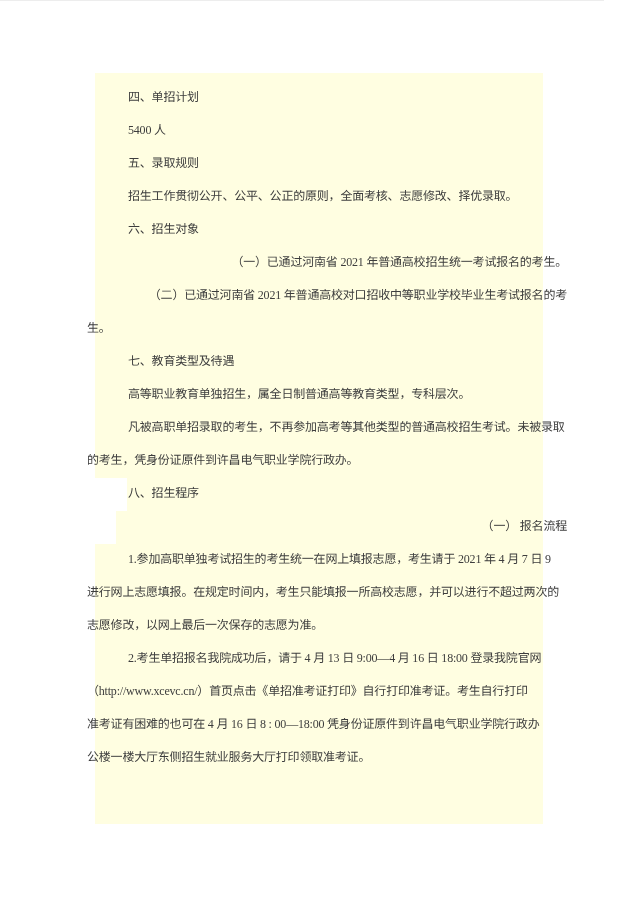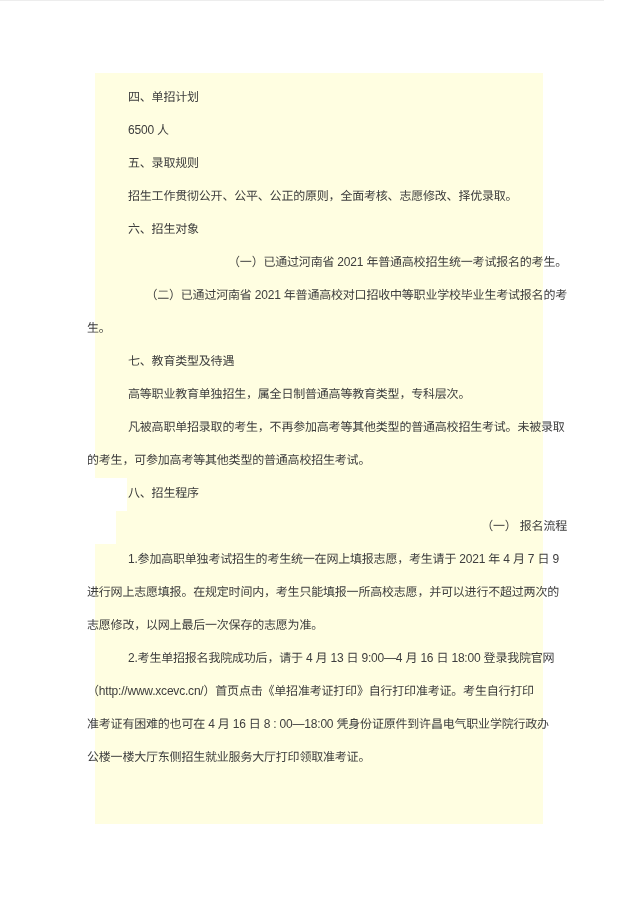--- a/index.html
+++ b/index.html
@@ -14,7 +14,7 @@
     background: var(--page-bg, #ffffff);
     border-top: 1px solid var(--top-border, #ededed);
     overflow: hidden;
-    font-family: Liberation Sans, sans-serif;
+    font-family: Liberation Serif, serif;
   }
   .highlight-block {
     position: absolute;

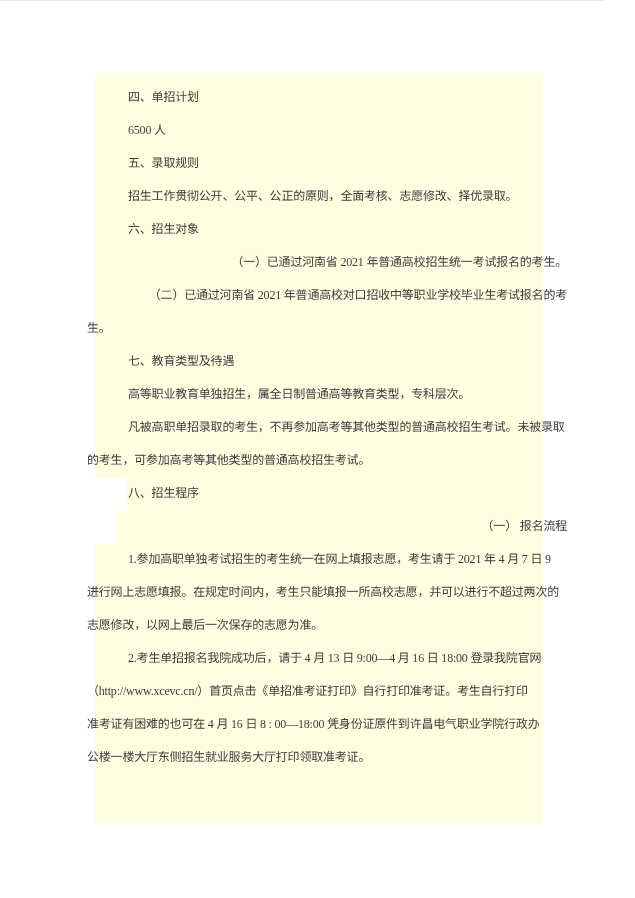--- a/index.html
+++ b/index.html
@@ -71,7 +71,7 @@
 
       <div class="line indent-first">四、单招计划</div>
 
-      <div class="line indent-first">6500 人</div>
+      <div class="line indent-first">5400 人</div>
 
       <div class="line indent-first">五、录取规则</div>
 

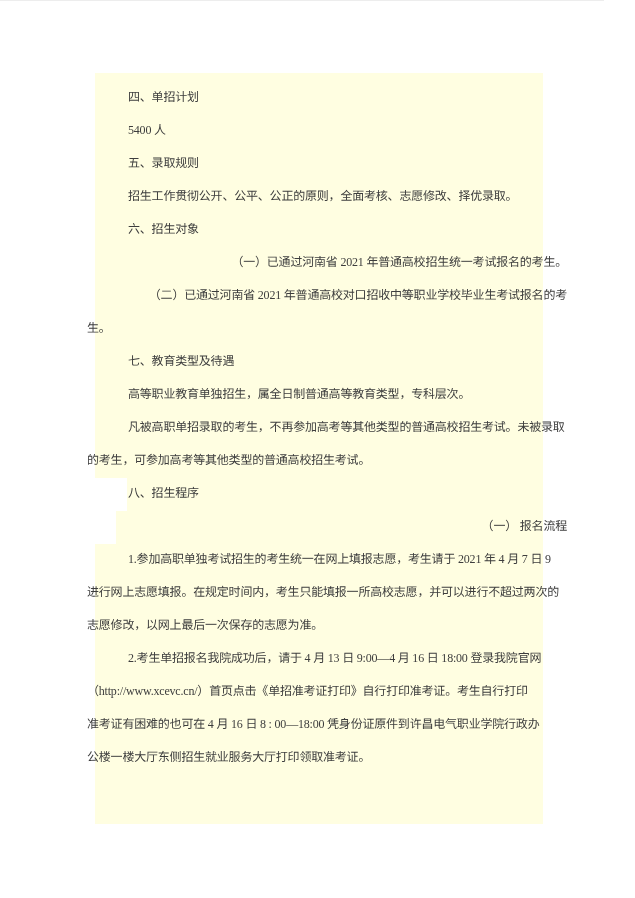--- a/index.html
+++ b/index.html
@@ -91,7 +91,7 @@
 
       <div class="line indent-first">凡被高职单招录取的考生，不再参加高考等其他类型的普通高校招生考试。未被录取</div>
 
-      <div class="line indent-none">的考生，可参加高考等其他类型的普通高校招生考试。</div>
+      <div class="line indent-none">的考生，凭身份证原件到许昌电气职业学院行政办。</div>
 
       <div class="line indent-first">八、招生程序</div>
 

